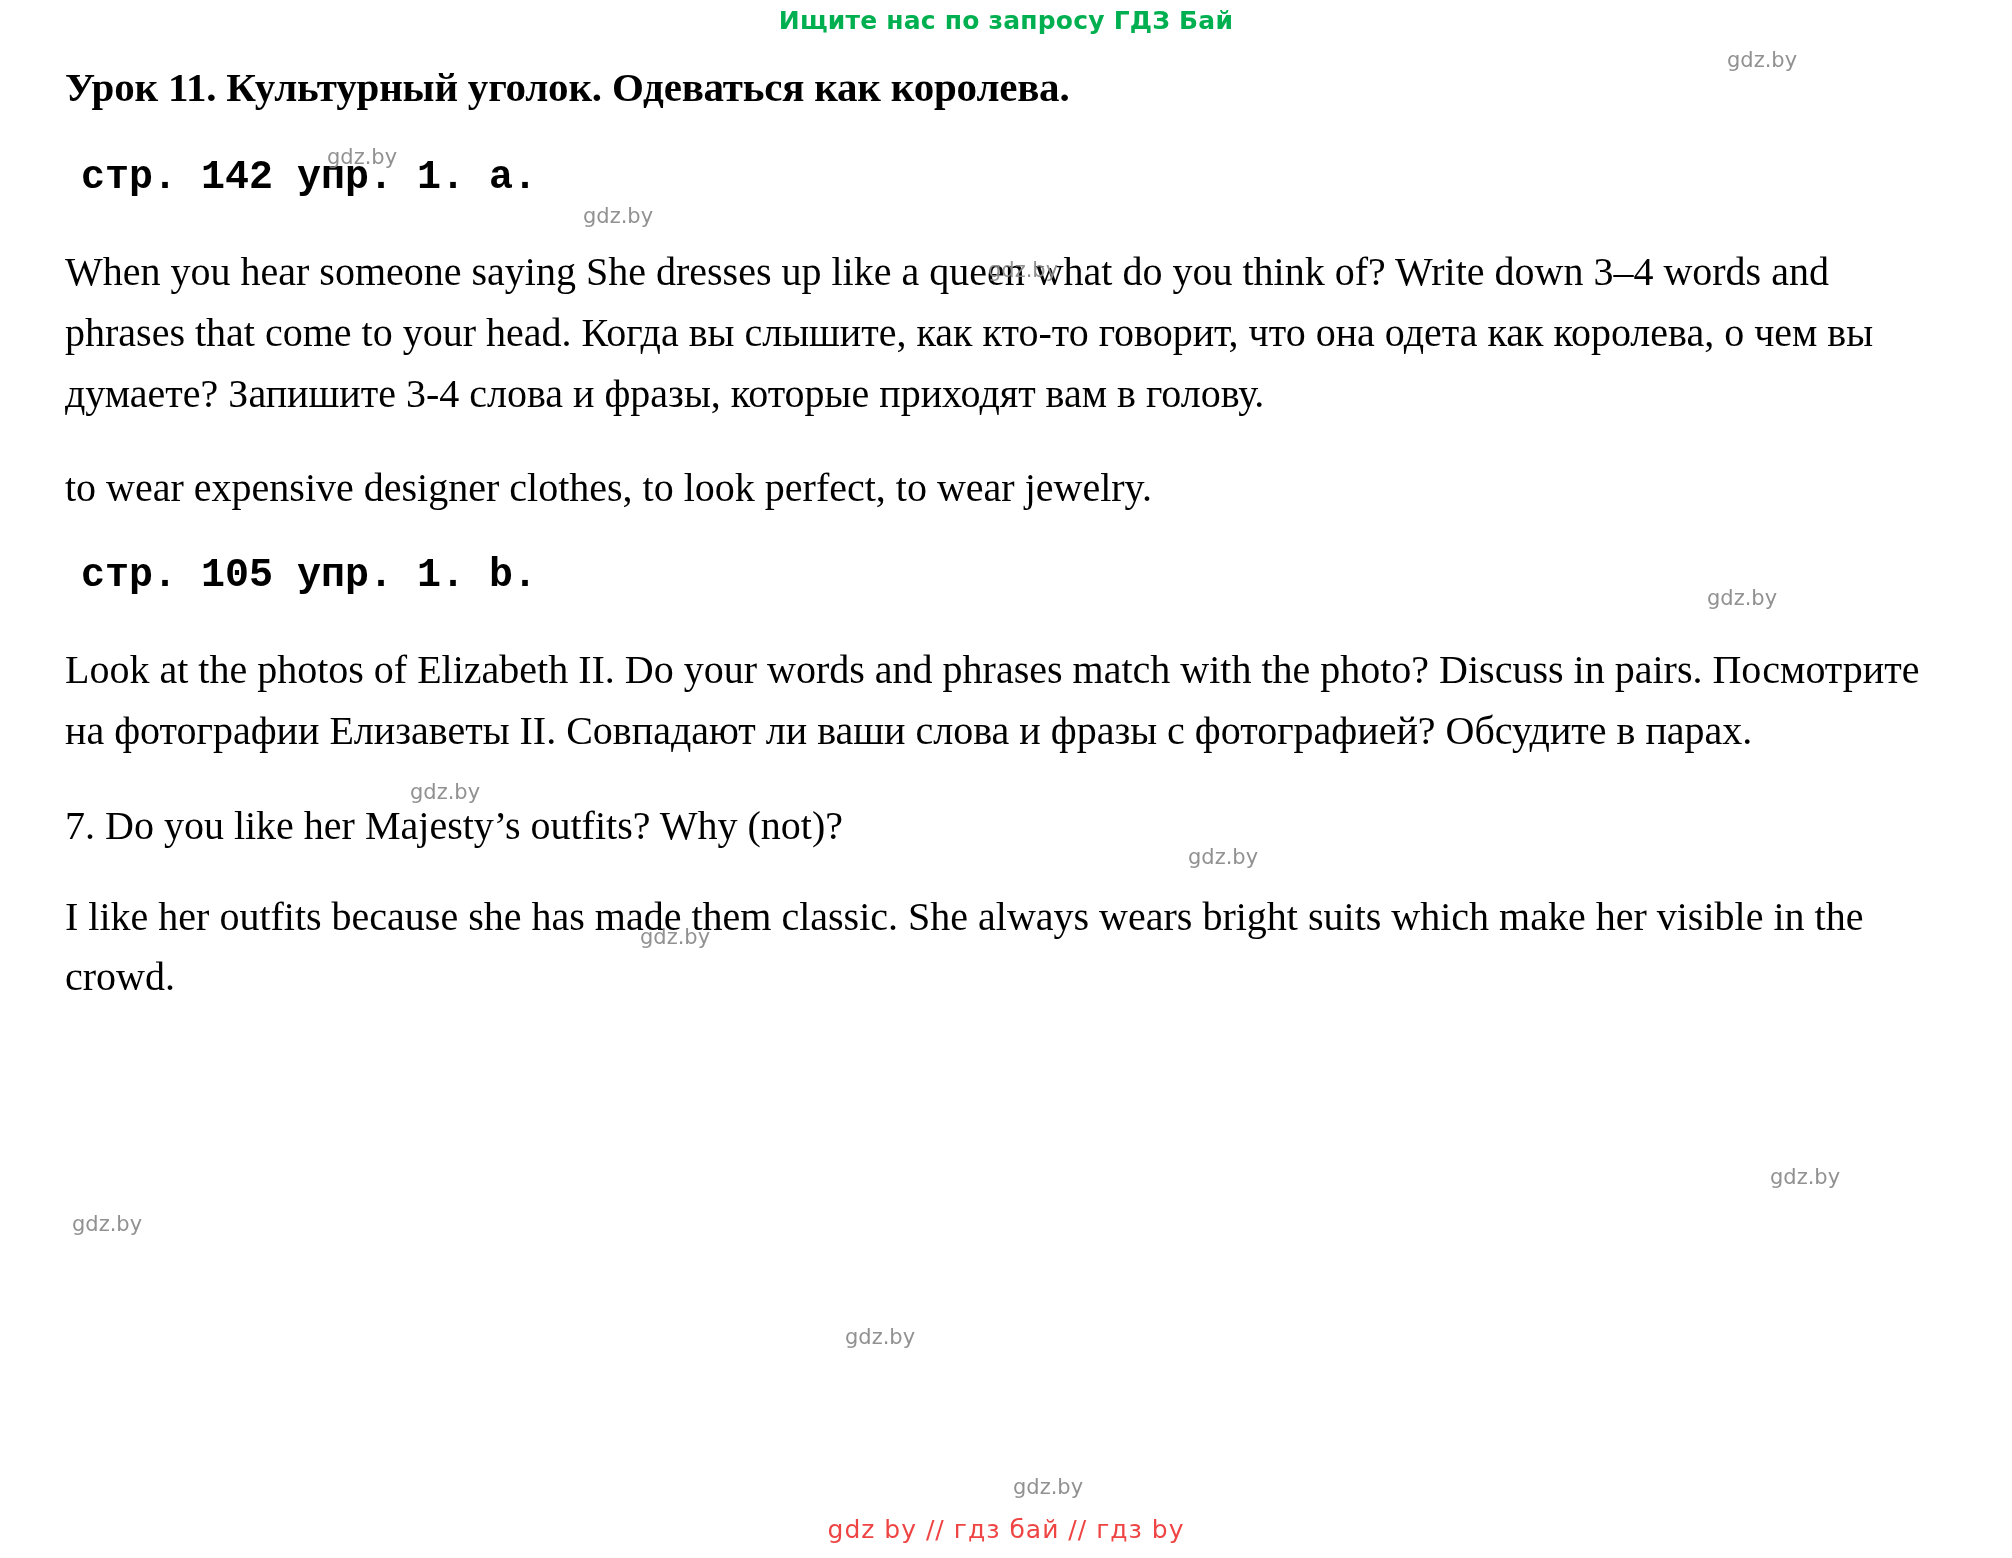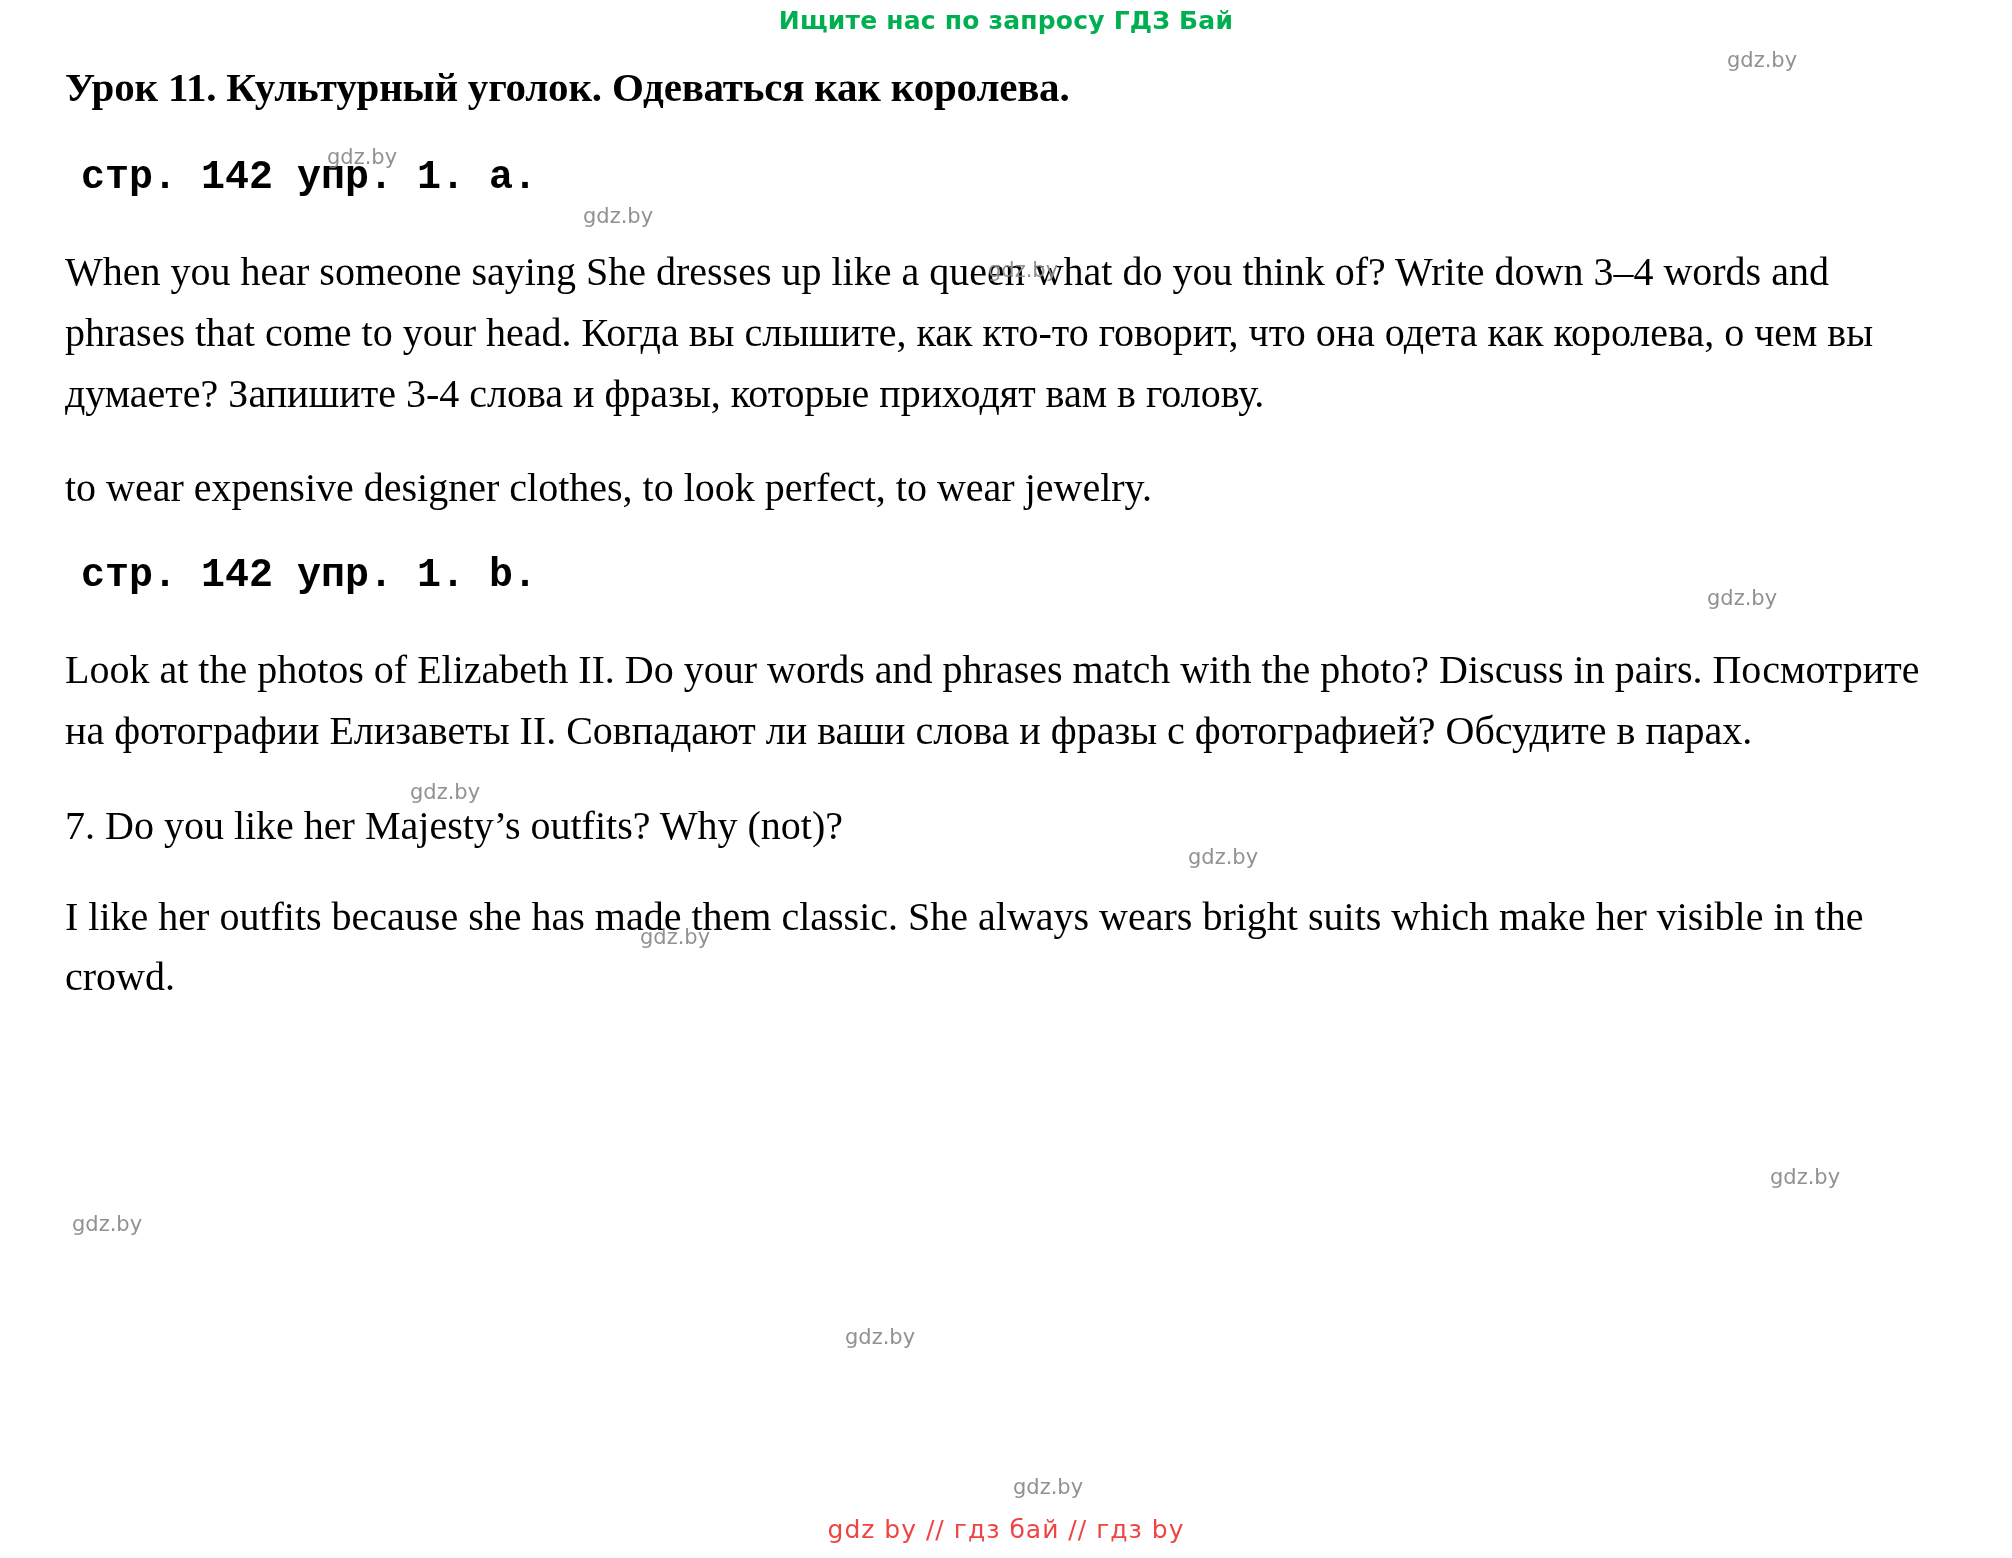--- a/index.html
+++ b/index.html
@@ -96,7 +96,7 @@
     <p class="para">to wear expensive designer clothes, to look perfect, to wear jewelry.</p>
 
 
-    <h2 class="ex-head">стр. 142 упр. 1. b.</h2>
+    <h2 class="ex-head">стр. 105 упр. 1. b.</h2>
 
     <p class="para">Look at the photos of Elizabeth II. Do your words and phrases match with the photo? Discuss in pairs. Посмотрите на фотографии Елизаветы II. Совпадают ли ваши слова и фразы с фотографией? Обсудите в парах.</p>
 

